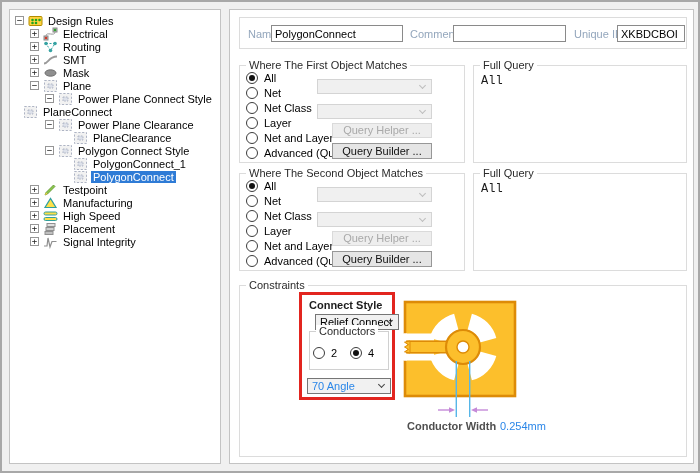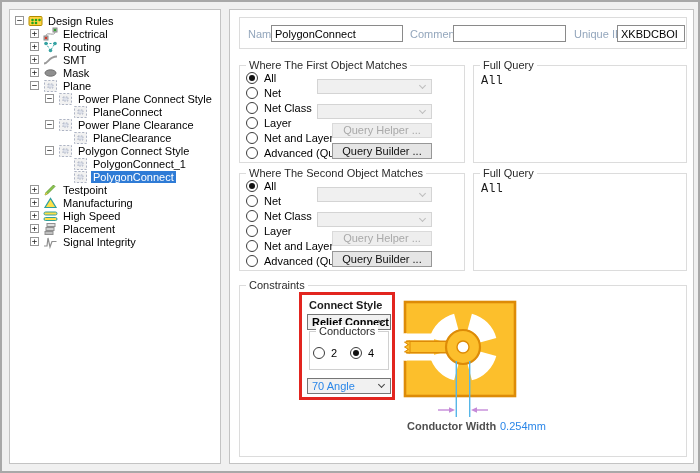--- a/index.html
+++ b/index.html
@@ -157,7 +157,7 @@
           </span>
           <span class="tlabel">Power Plane Connect Style</span>
         </div>
-        <div class="trow" style="padding-left: 50px;">
+        <div class="trow" style="">
           <span class="ebox none"></span>
           <span class="ticon">
             <svg width="15" height="14">

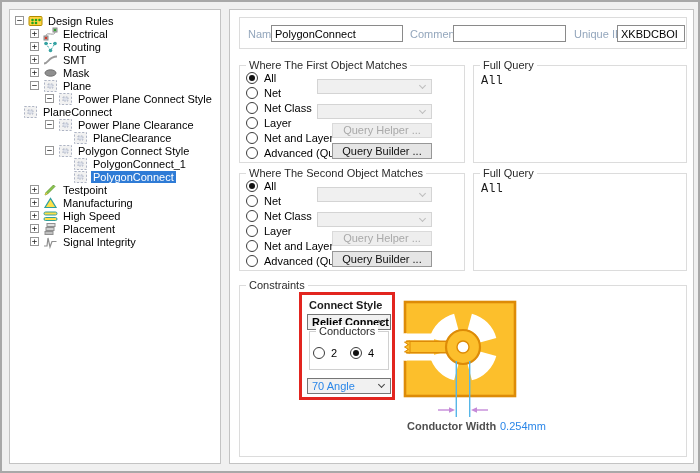--- a/index.html
+++ b/index.html
@@ -66,7 +66,7 @@
   #red-highlight{position:absolute; left:69px; top:282px; width:96px; height:108px;
                  border:3px solid var(--red);}
   #connect-style-label{position:absolute; left:79px; top:289px; font-size:11px; font-weight:bold; color:#1c1c1c;}
-  #relief-combo{left:77px; top:304px; width:84px; height:16px;font-weight:bold;}
+  #relief-combo{left:85px; top:304px; width:84px; height:16px;}
   #conductors-box{left:79px; top:321px; width:80px; height:39px; border-color:#d0d0d0;text-decoration:underline;}
   #angle-combo{left:77px; top:368px; width:84px; height:16px;}
   #relief-graphic{position:absolute; left:171px; top:288px;}

